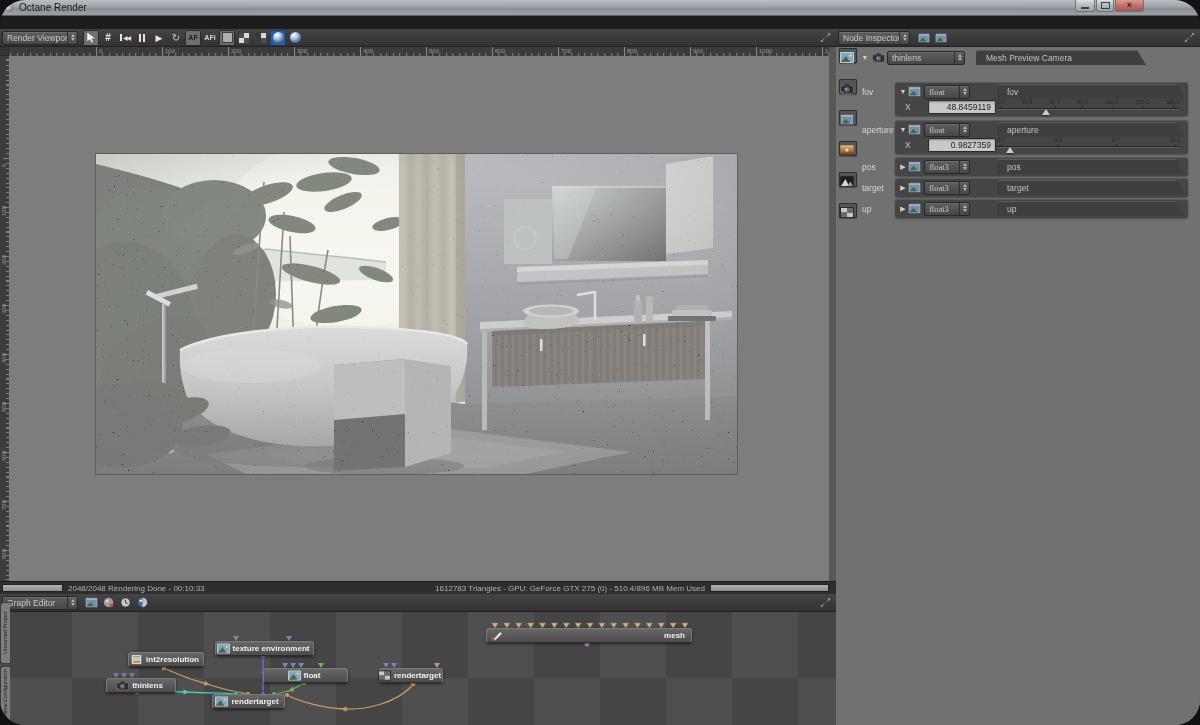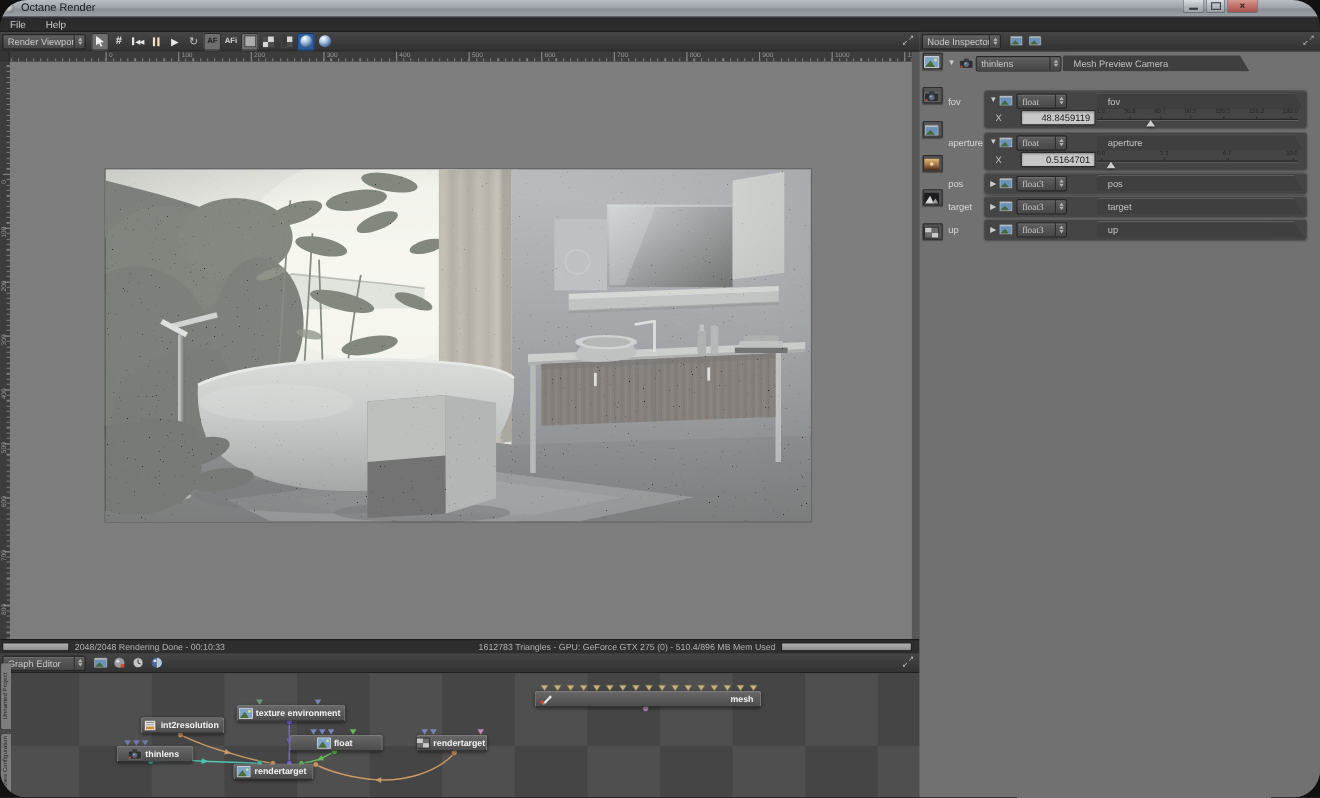--- a/index.html
+++ b/index.html
@@ -237,10 +237,6 @@
     </div>
   </div>
 
-  <div class="menubar" data-name="menu-bar">
-    <span class="menu-item" data-name="menu-file">File</span>
-    <span class="menu-item" data-name="menu-help">Help</span>
-  </div>
 
   <div class="panel viewport-panel" data-name="render-viewport-panel">
     <div class="phdr" data-name="render-viewport-header">

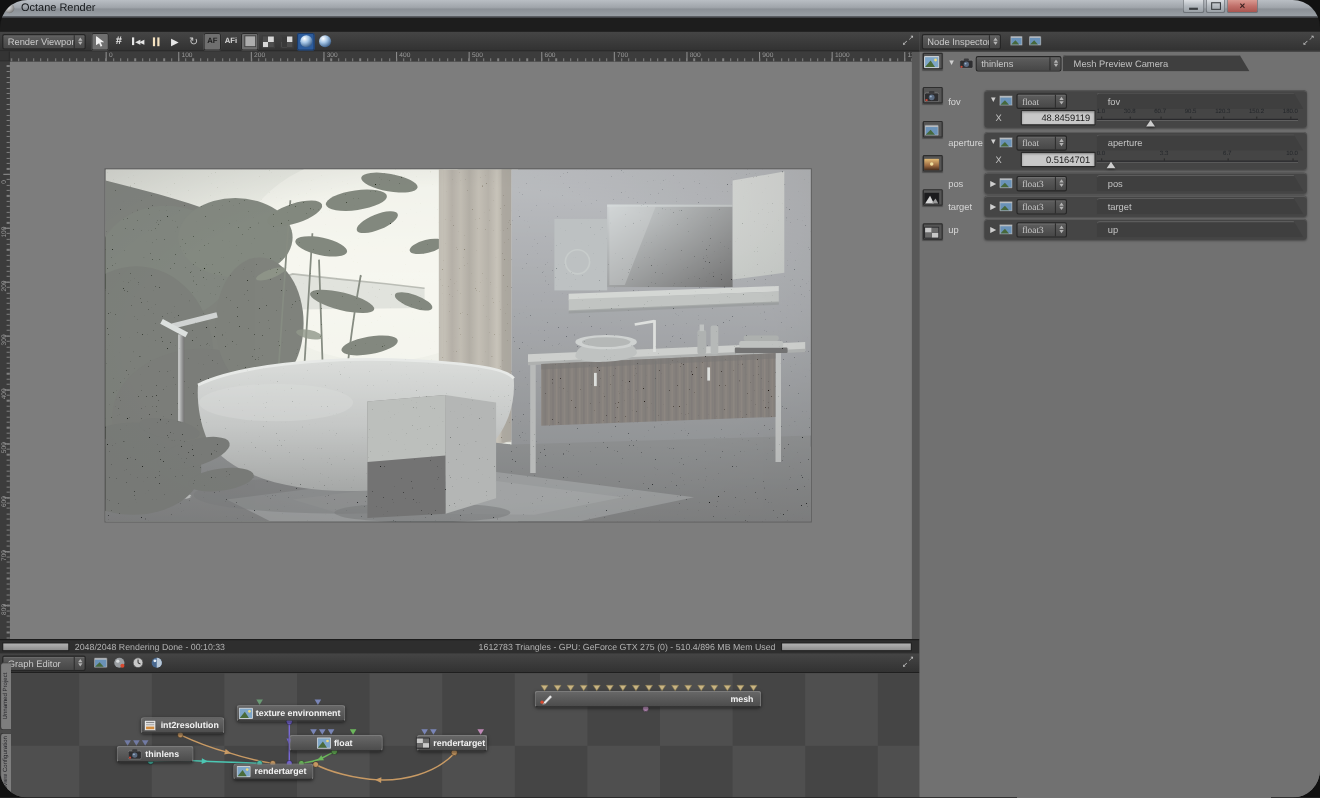--- a/index.html
+++ b/index.html
@@ -125,7 +125,7 @@
   .nhdr{position:absolute;left:0;top:3px;right:0;height:15px;display:flex;align-items:center;}
   .nhdr .nicon{margin:0 2px;}
   .nhdr .drop{width:78px;}
-  .nhdr .tab{left:106px;width:170px;top:0;}
+  .nhdr .tab{left:116px;width:170px;top:0;}
   .plabel{position:absolute;left:2px;font-size:8.5px;color:#d6d6d6;}
   .pgroup{position:absolute;left:35px;right:12px;background:#454545;border-radius:3px;
       box-shadow:inset 0 1px 0 #5a5a5a,0 1px 2px rgba(0,0,0,.35);}

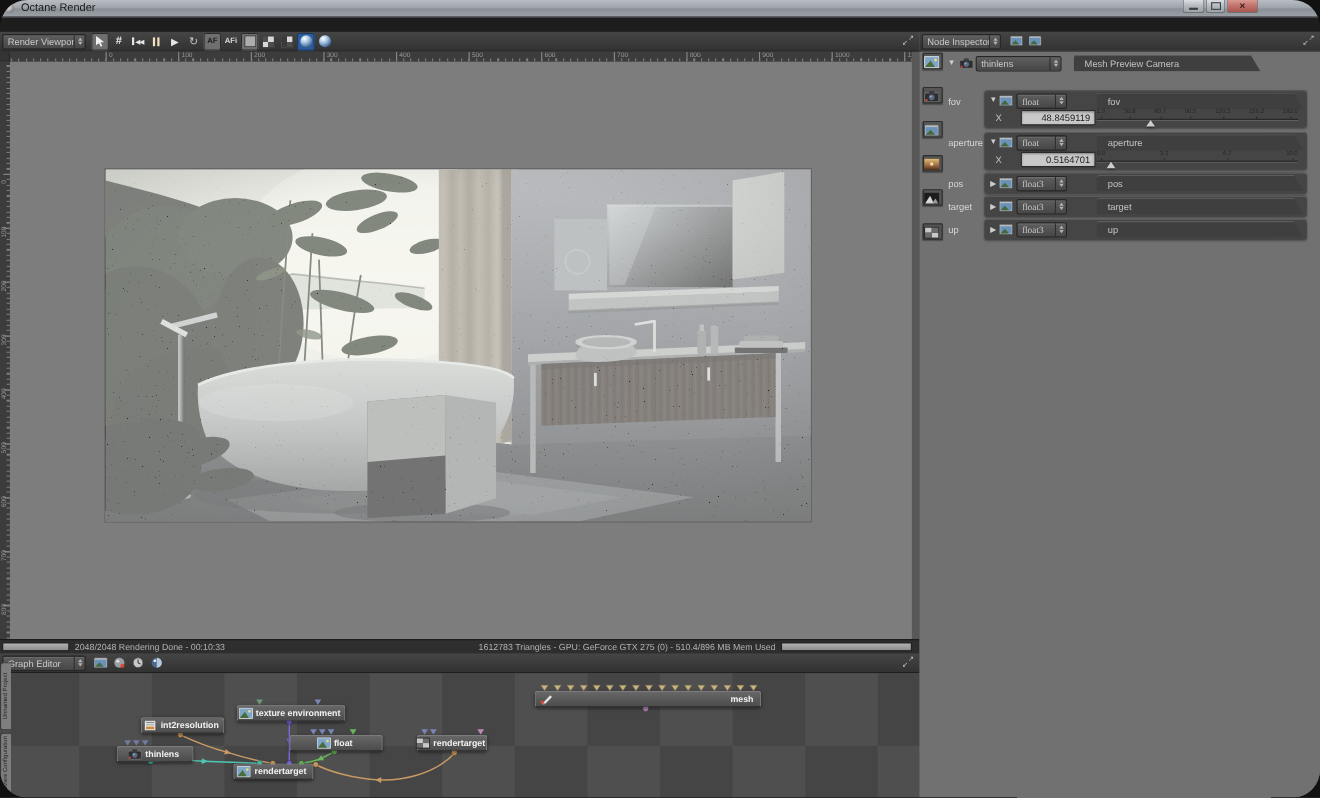--- a/index.html
+++ b/index.html
@@ -798,7 +798,7 @@
               </div>
           </div>
           <span class="xlabel" data-name="component-label">X</span>
-          <div class="pinput" data-name="aperture-value-input">0.5164701</div>
+          <div class="pinput" data-name="aperture-value-input">0.9827359</div>
           <div class="slider" data-name="aperture-slider">
             <div class="ticks">
                 <span data-name="slider-tick-label">0.0</span>

